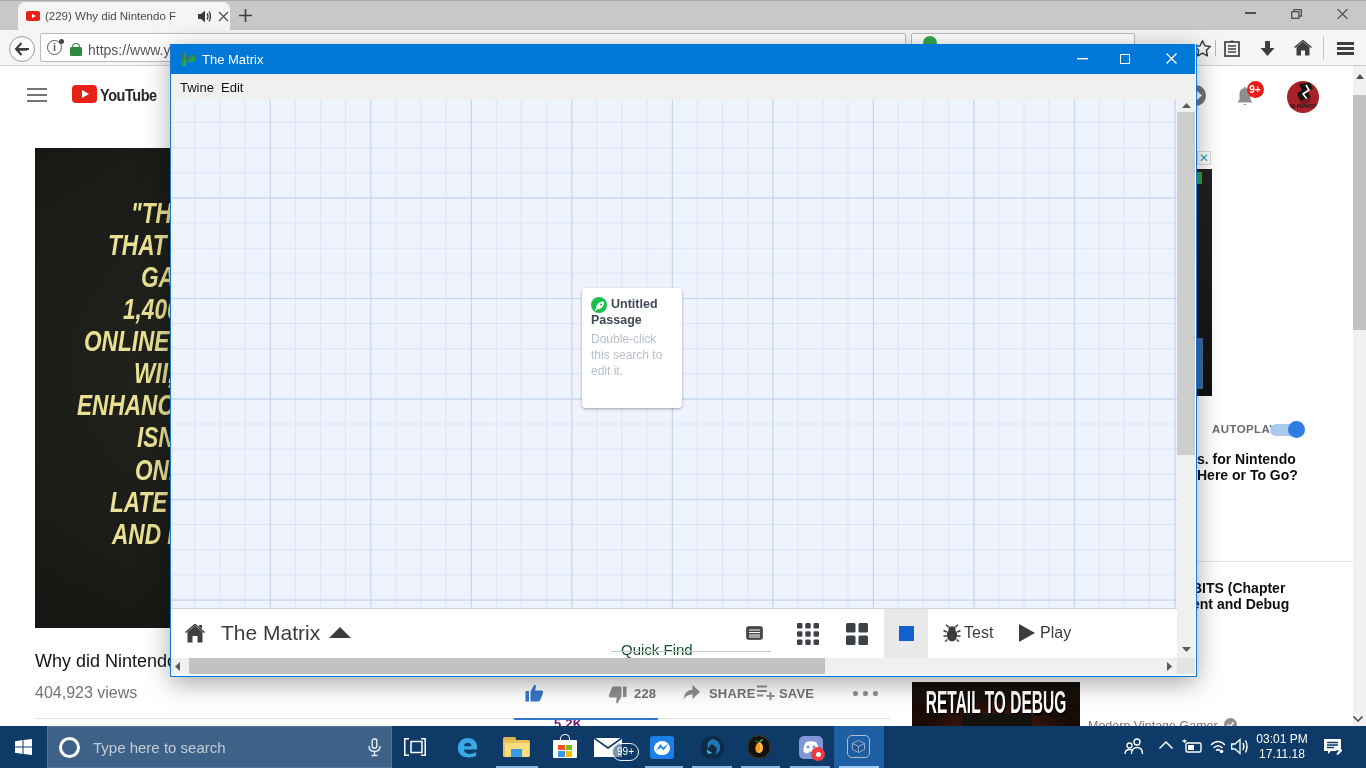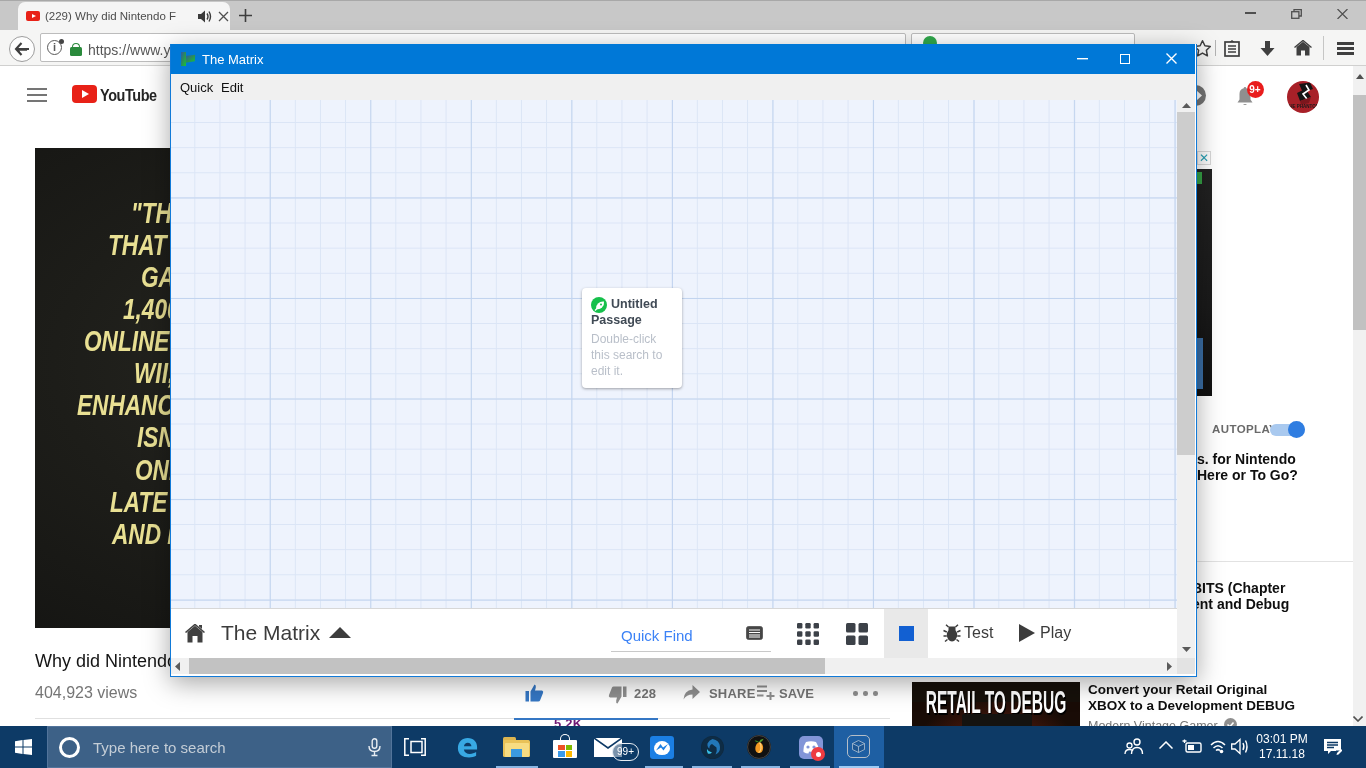--- a/index.html
+++ b/index.html
@@ -286,7 +286,7 @@
         </svg>
     </div>
     <div id="tmenu" class="abs">
-        <span style="position:absolute;left:9px;top:6px;">Quick</span>
+        <span style="position:absolute;left:9px;top:6px;">Twine</span>
         <span style="position:absolute;left:50px;top:6px;">Edit</span>
       </div>
     <div id="tgrid" class="abs">

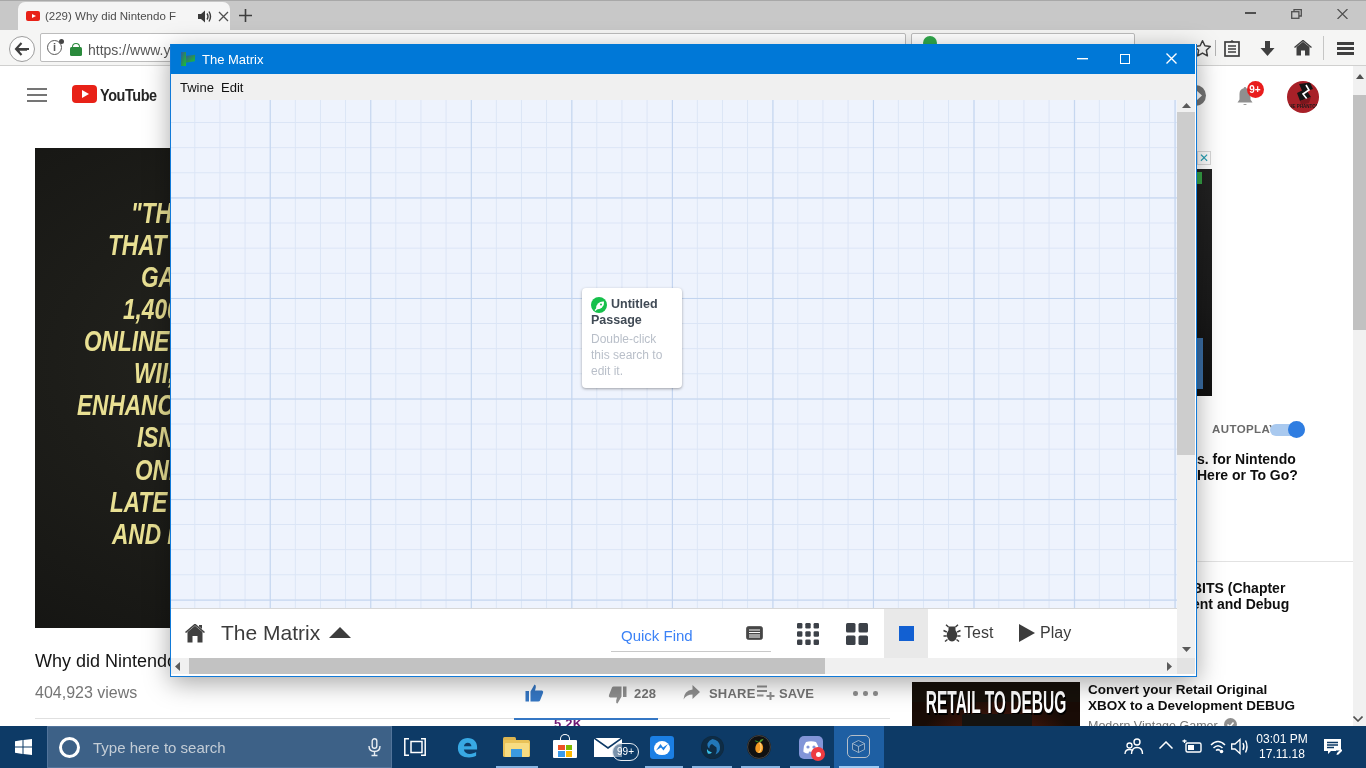--- a/index.html
+++ b/index.html
@@ -67,7 +67,7 @@
   background-size:100.56px 100.56px, 100.56px 100.56px, 25.14px 25.14px, 25.14px 25.14px;
   background-position:-1.8px -3.1px, -1.8px -3.1px, -1.8px -3.1px, -1.8px -3.1px;
 }
-#tcard { left:411px; top:188px; width:100px; height:100px; background:#fff; border-radius:4px; box-shadow:0 1px 3px rgba(0,0,0,0.35); padding:8px 9px; }
+#tcard { left:411px; top:188px; width:100px; height:120px; background:#fff; border-radius:4px; box-shadow:0 1px 3px rgba(0,0,0,0.35); padding:8px 9px; }
 #tcard .ric { position:absolute; left:9px; top:9px; width:16px; height:16px; border-radius:50%; background:#16c04b; }
 #tcard .pt { font-size:12.5px; font-weight:bold; color:#404a55; line-height:16px; }
 #tcard .pd { font-size:12px; color:#b9bfc9; line-height:16px; margin-top:3px; }

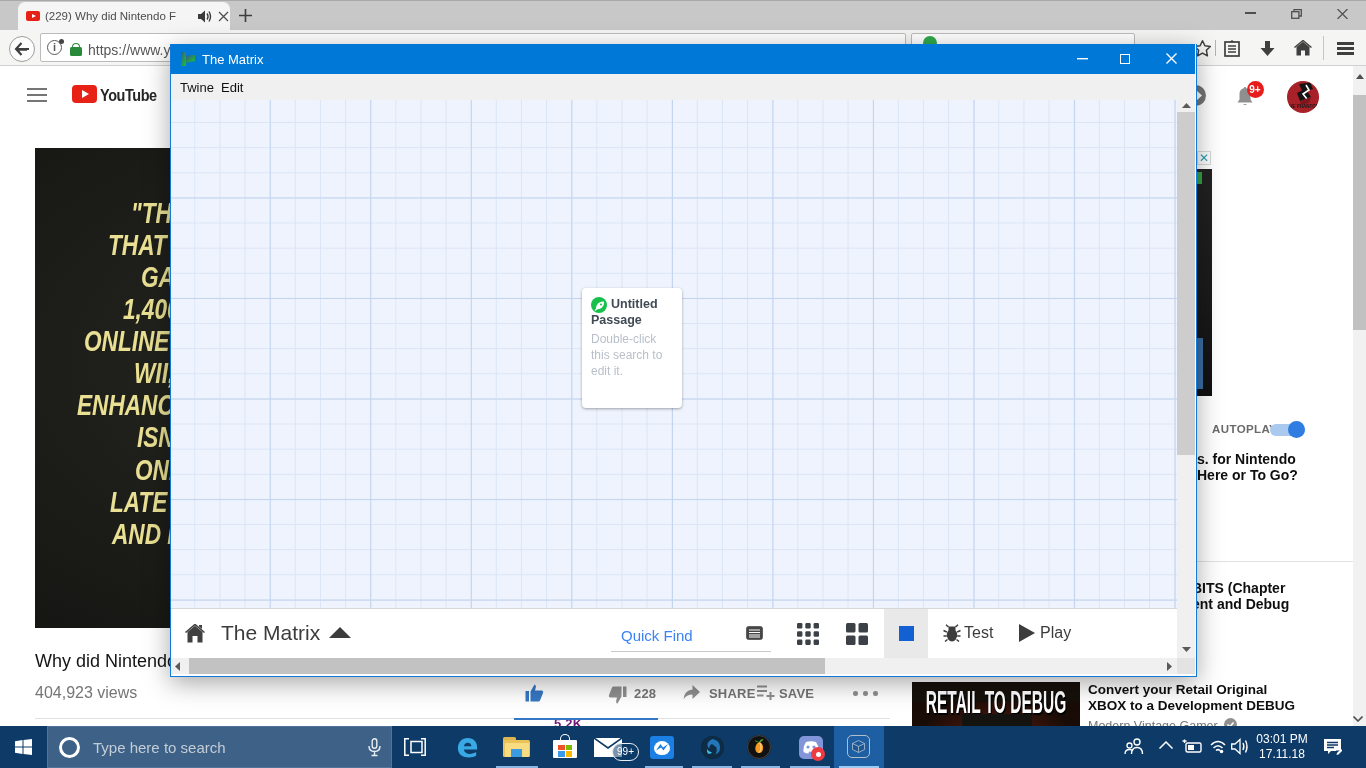--- a/index.html
+++ b/index.html
@@ -80,7 +80,7 @@
 
 
 #tbtitle { position:absolute; left:50px; top:12px; font-size:21px; color:#3c3c3c; }
-#qf { position:absolute; left:450px; top:18px; font-size:15px; color:#3b82f6; }
+#qf { position:absolute; left:450px; top:32px; font-size:15px; color:#14532d; }
 #qfline { position:absolute; left:440px; top:42px; width:160px; height:1px; background:#c9c9c9; }
 #graysel { position:absolute; left:713px; top:0; width:44px; height:50px; background:#e9e9e9; }
 #bluesq { position:absolute; left:728px; top:17px; width:15px; height:15px; background:#1260d2; }

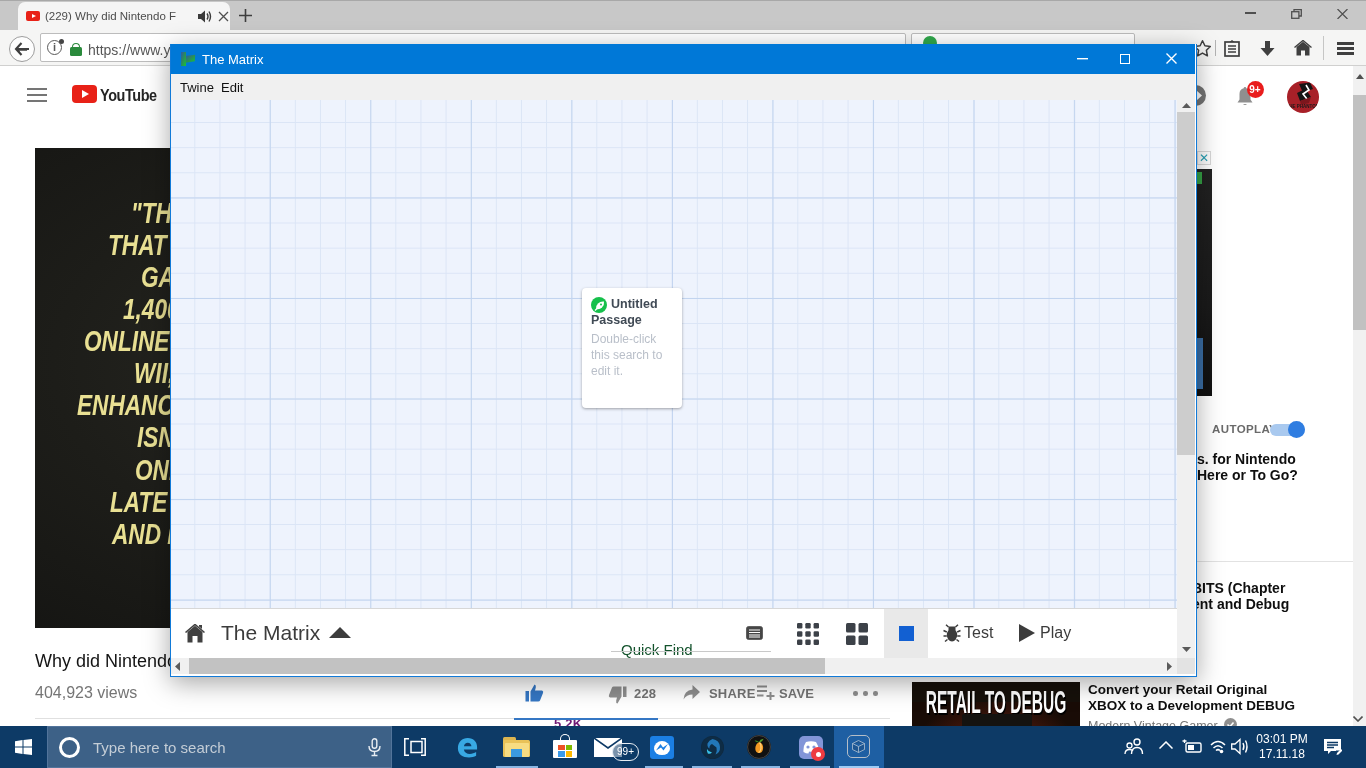--- a/index.html
+++ b/index.html
@@ -247,7 +247,6 @@
     <div style="position:absolute;left:84px;top:3px;font-size:31px;font-weight:bold;color:#fff;white-space:nowrap;transform:scaleX(0.5) translateX(-50%);transform-origin:0 0;text-shadow:2px 2px 0 #000;">RETAIL TO DEBUG</div>
     <div style="position:absolute;left:50px;top:32px;width:70px;height:16px;background:#151310;border-radius:2px;"></div>
   </div>
-  <div class="abs sbold" style="left:1088px;top:682px;line-height:15.5px;font-size:13.5px;">Convert your Retail Original<br>XBOX to a Development DEBUG</div>
   <div class="abs sgray" style="left:1088px;top:719px;font-size:12.5px;">Modern Vintage Gamer</div>
   <svg class="abs" style="left:1224px;top:718px;" width="13" height="13" viewBox="0 0 13 13">
     <circle cx="6.5" cy="6.5" r="6.5" fill="#8f8f8f"></circle>

